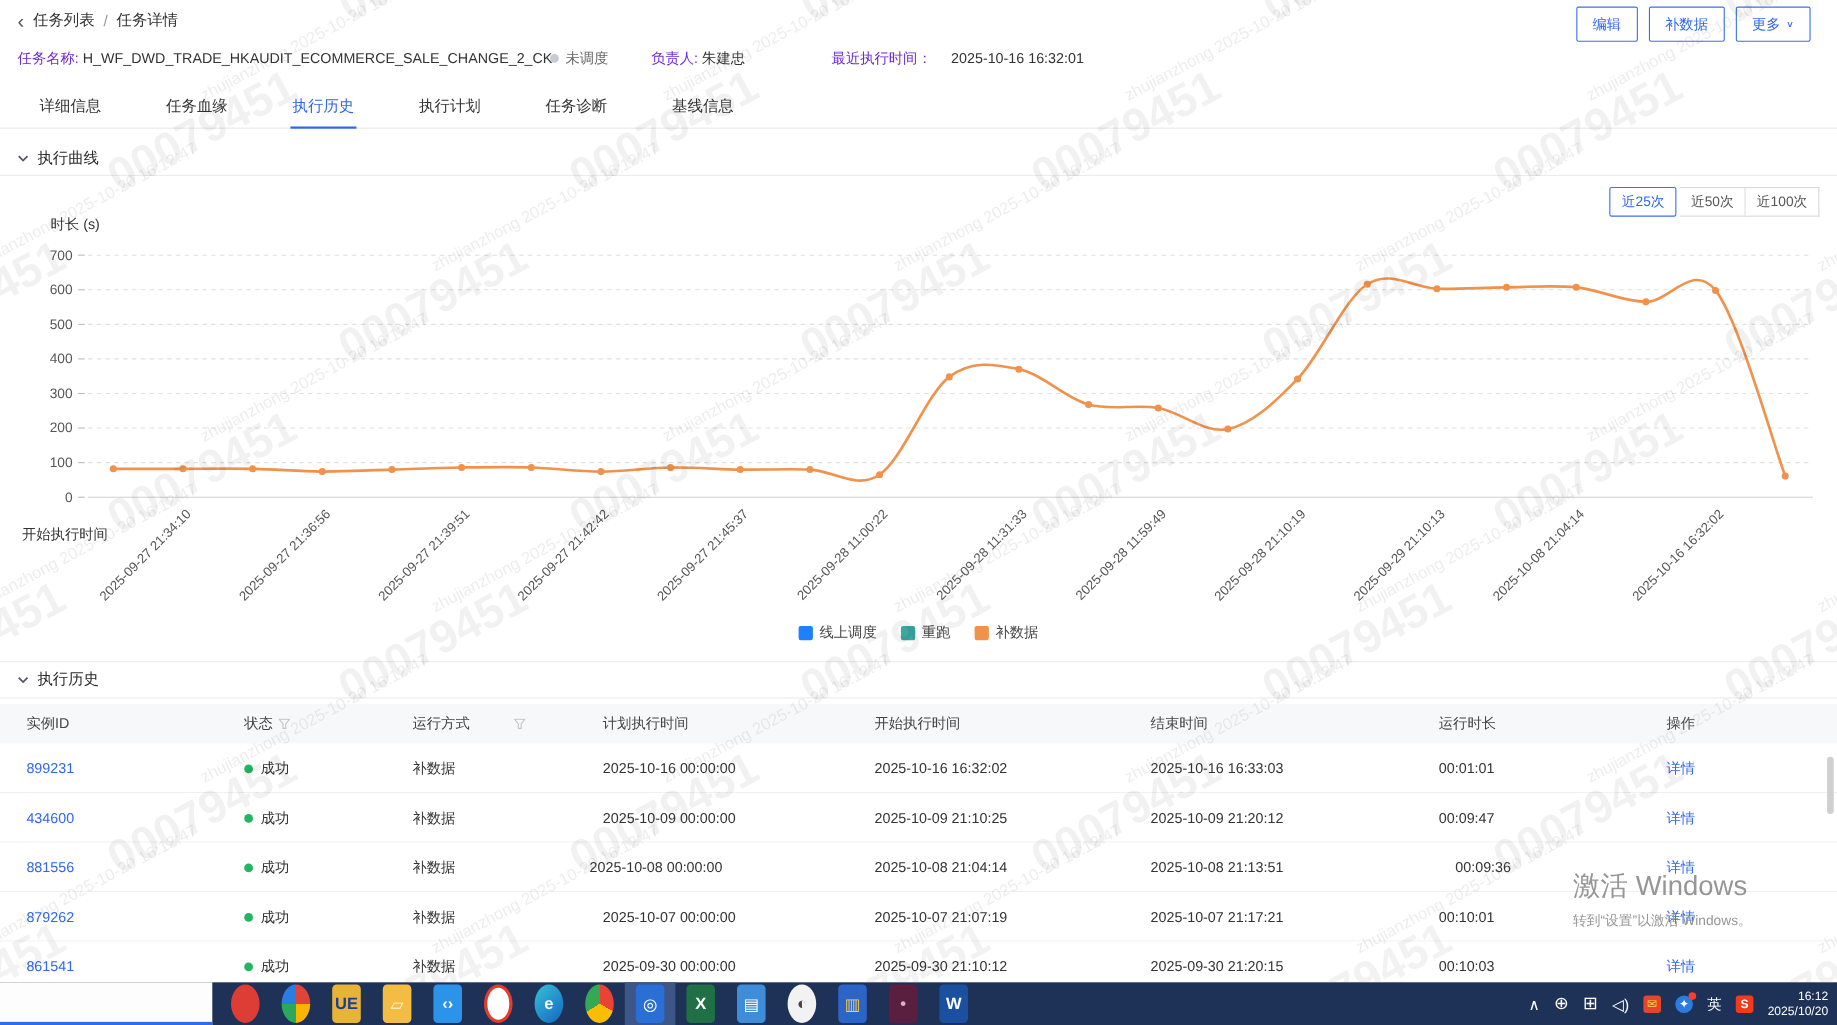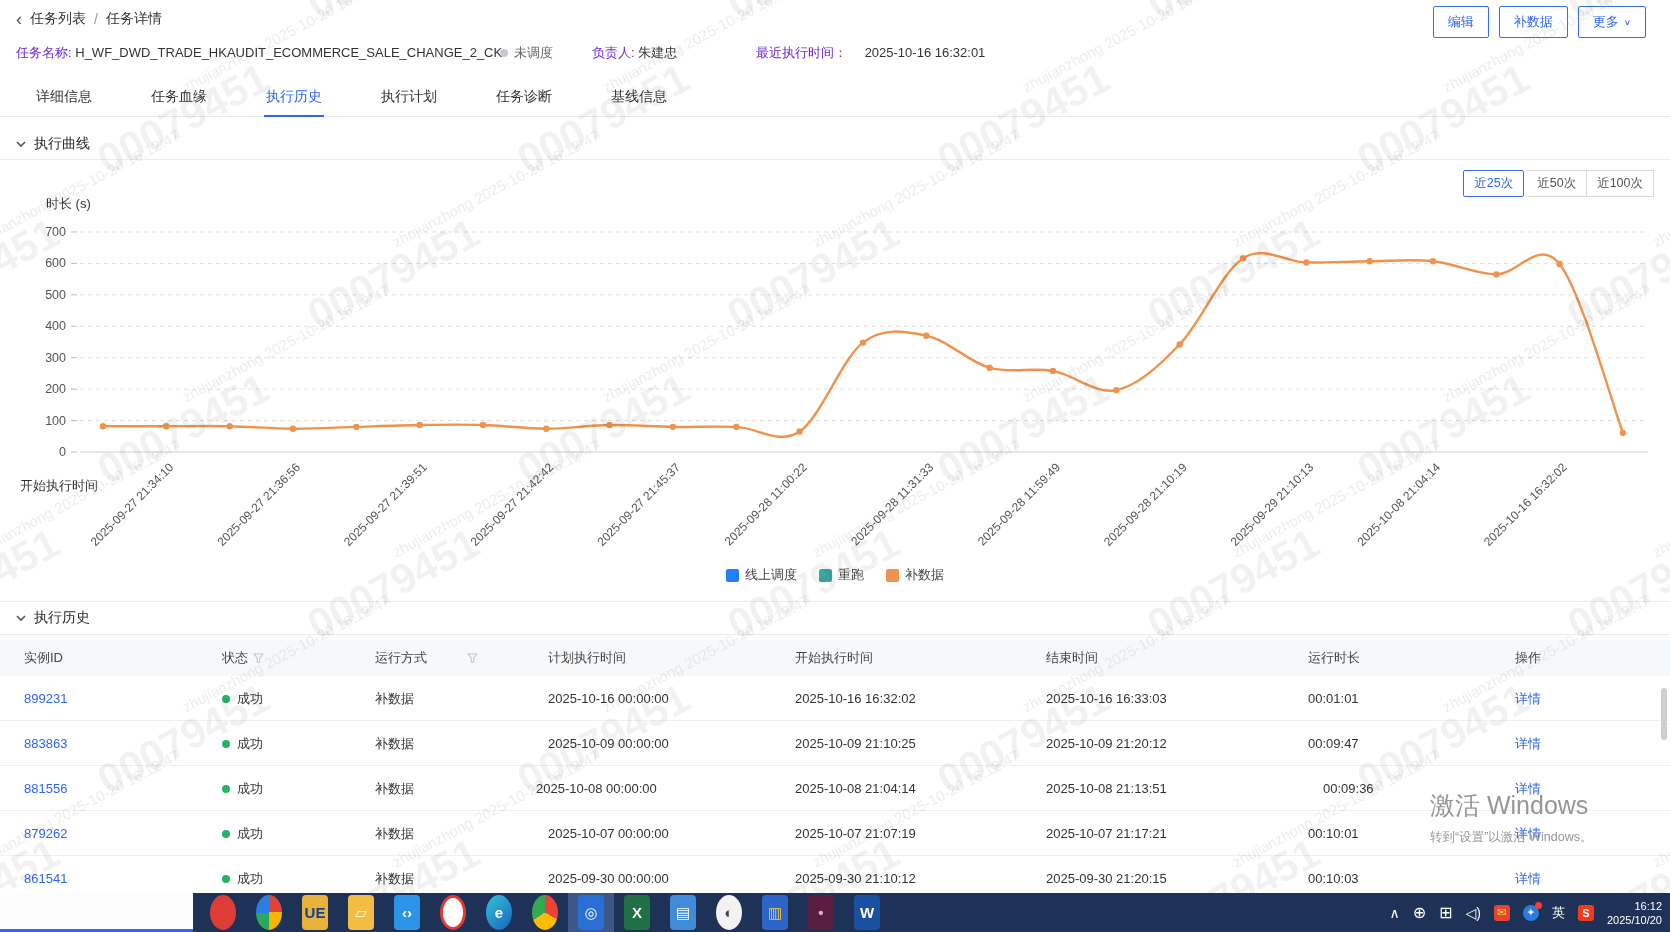--- a/index.html
+++ b/index.html
@@ -279,7 +279,7 @@
       <span class="cell" style="left: 1515px;"><span class="detail-link">详情</span></span>
     </div>
     <div class="trow">
-      <span class="cell" style="left: 24px;"><span class="id-link">883863</span></span>
+      <span class="cell" style="left: 24px;"><span class="id-link">434600</span></span>
       <span class="cell" style="left: 222px;">
         <span class="status-cell">
           <span class="dot dot-green"></span>

